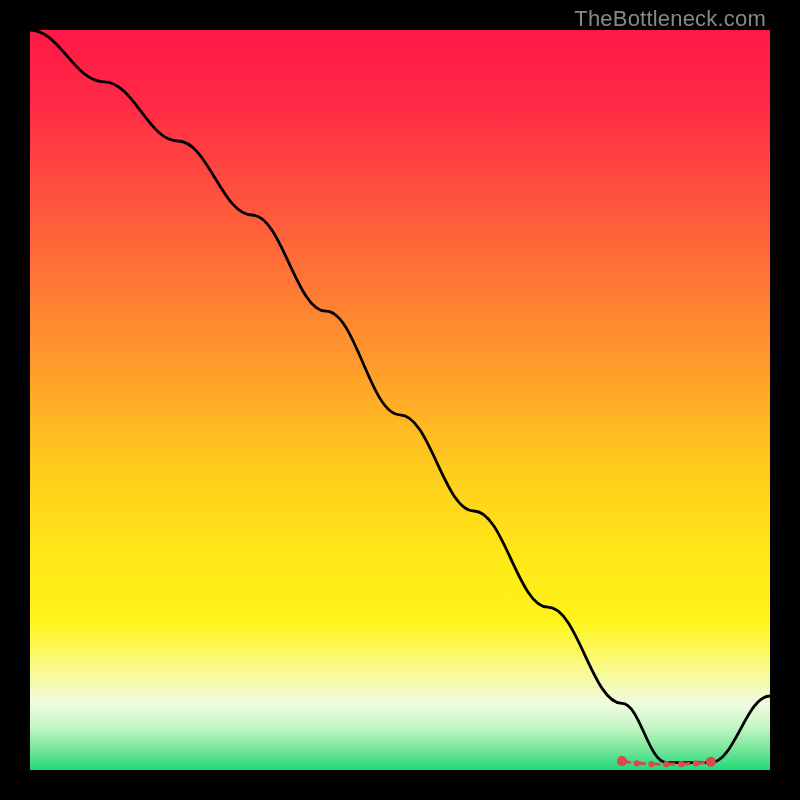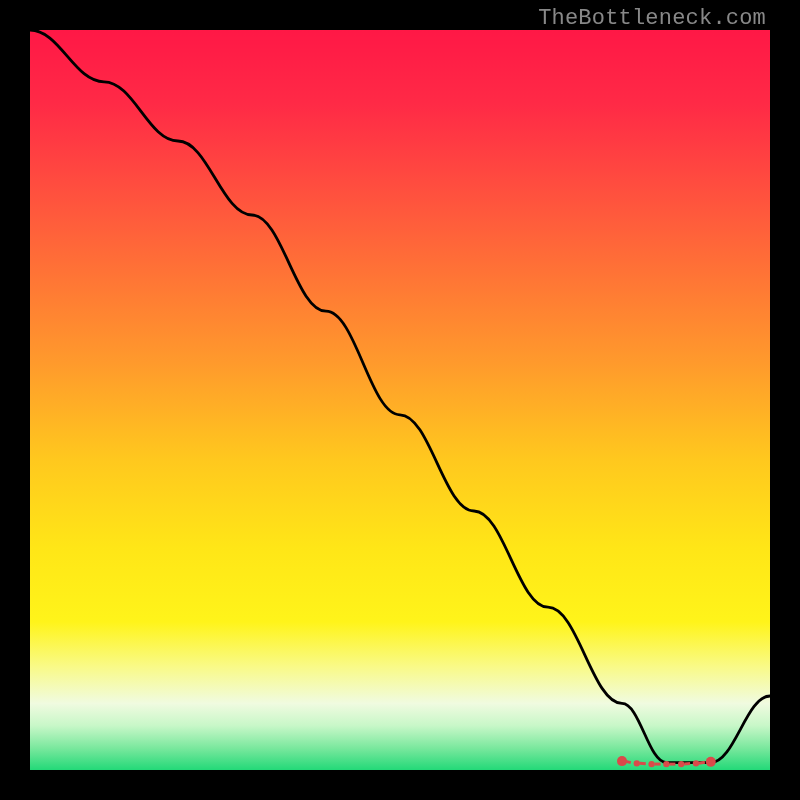--- a/index.html
+++ b/index.html
@@ -47,7 +47,6 @@
     font-size: 22px;
     font-weight: 400;
     letter-spacing: 0.2px;
-    font-family: Liberation Mono, monospace;
   }
   svg.curve {
     position: absolute;

